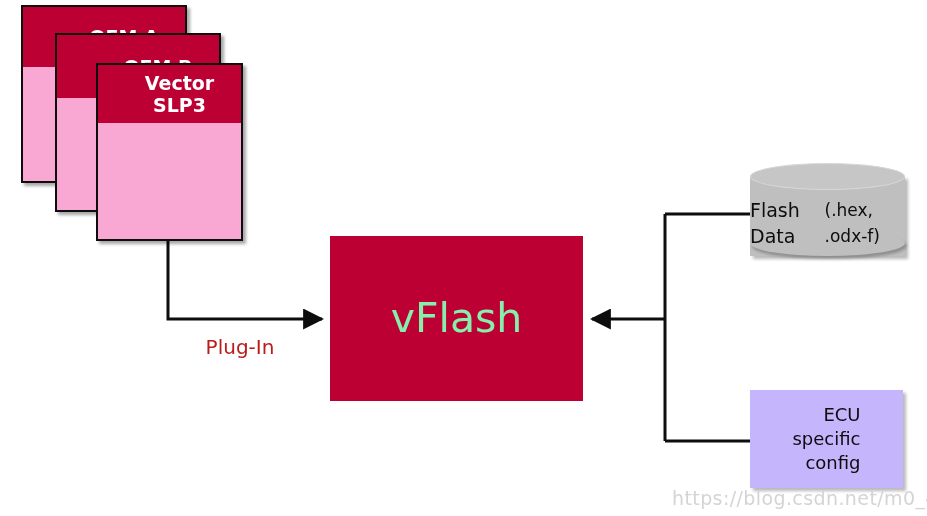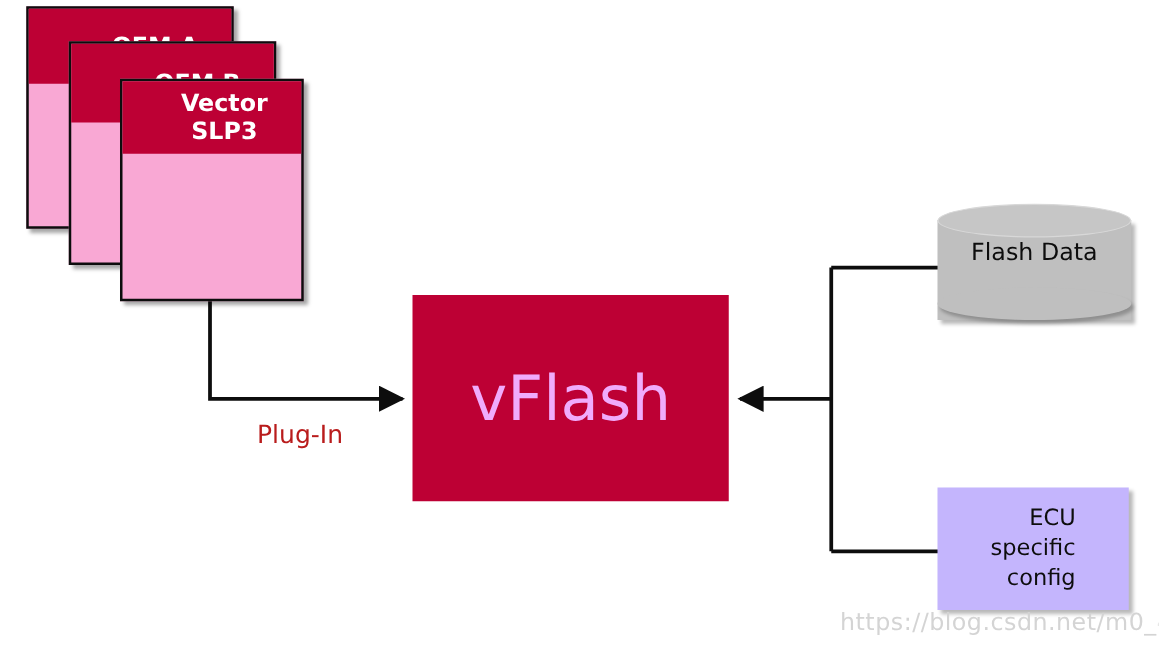--- a/index.html
+++ b/index.html
@@ -114,6 +114,7 @@
     height: 68px;
     display: flex;
     flex-direction: row;
+    align-items: center;
     justify-content: center;
     color: #0d0d0d;
   }

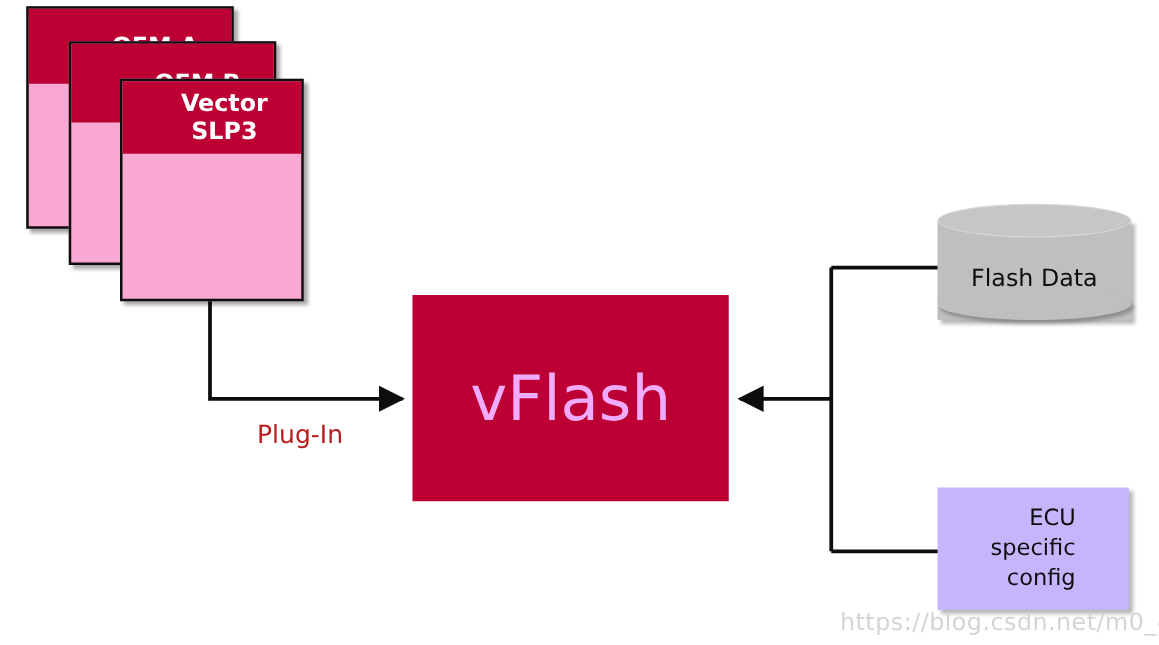--- a/index.html
+++ b/index.html
@@ -220,6 +220,7 @@
     <div class="cyl-top"></div>
     <div class="cyl-text">
       <span class="t1">Flash Data</span>
+      <span class="t2">(.hex, .odx-f)</span>
     </div>
   </div>
 

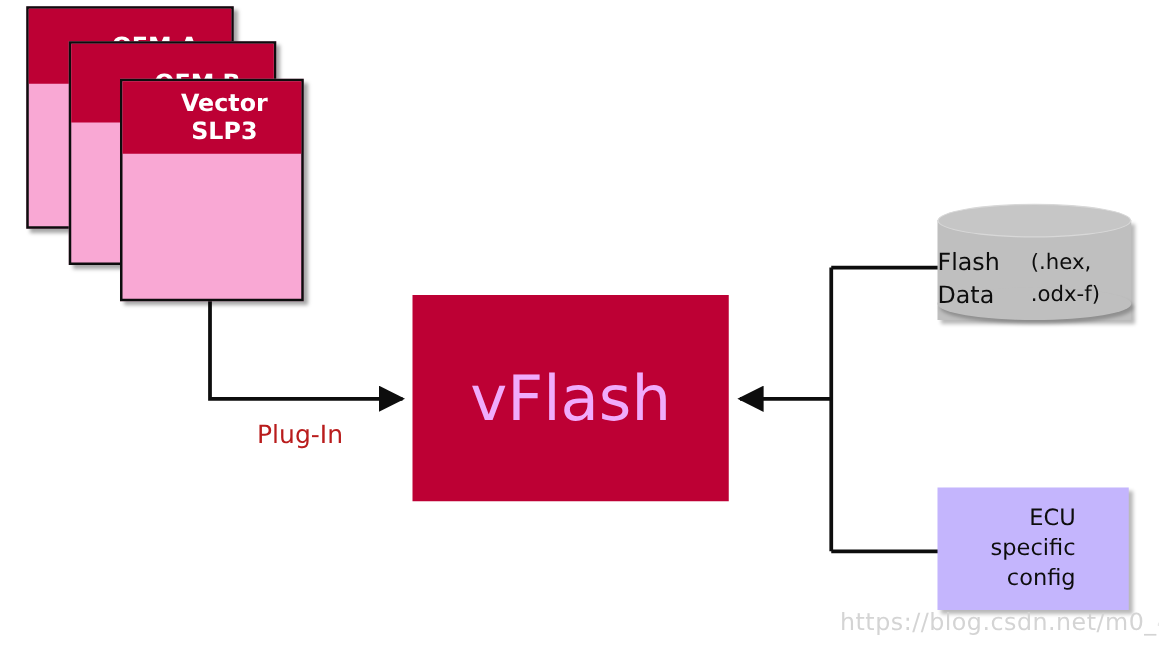--- a/index.html
+++ b/index.html
@@ -66,8 +66,8 @@
     justify-content: center;
   }
   #vflash-label {
-    color: #f0abfc;
-    font-size: 50px;
+    color: #86efac;
+    font-size: 41px;
     letter-spacing: 0px;
     line-height: 1;
   }

